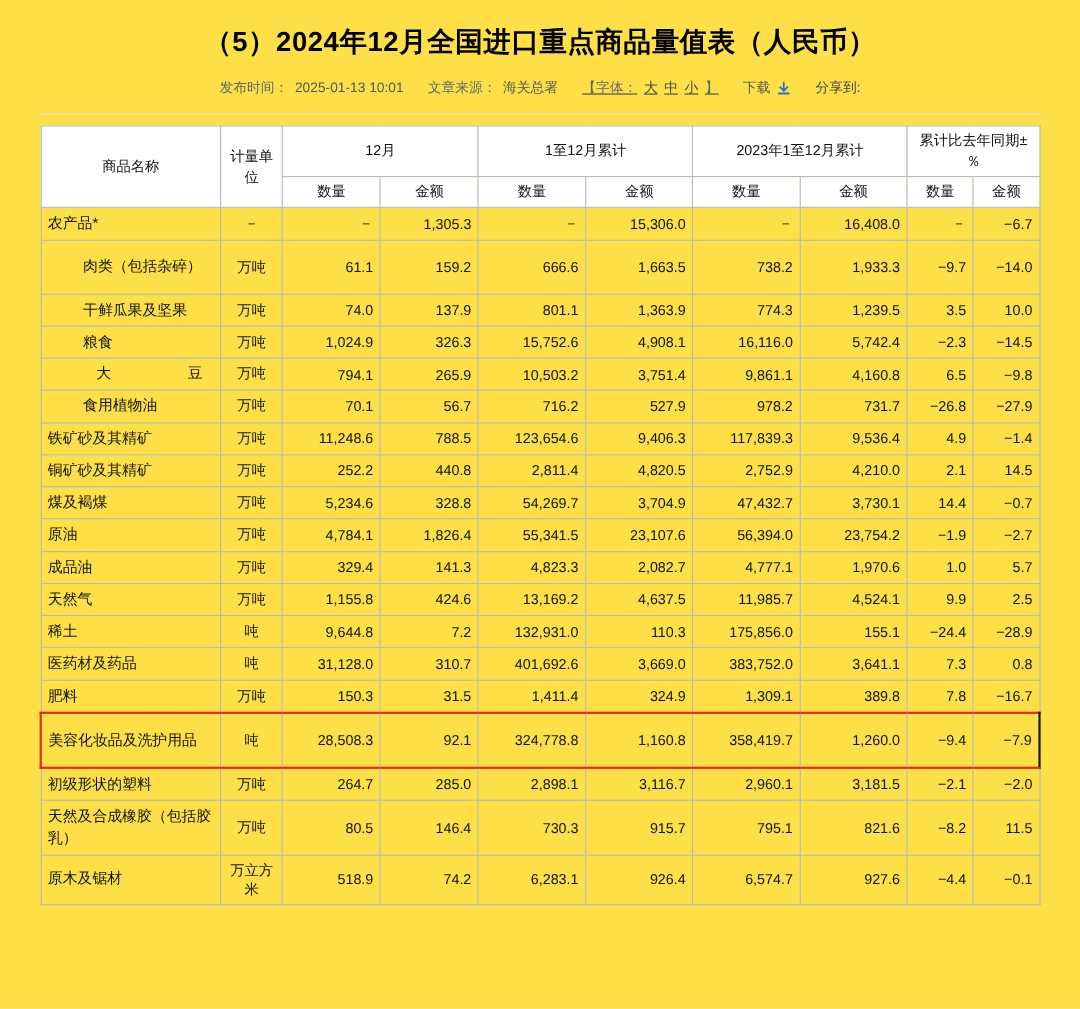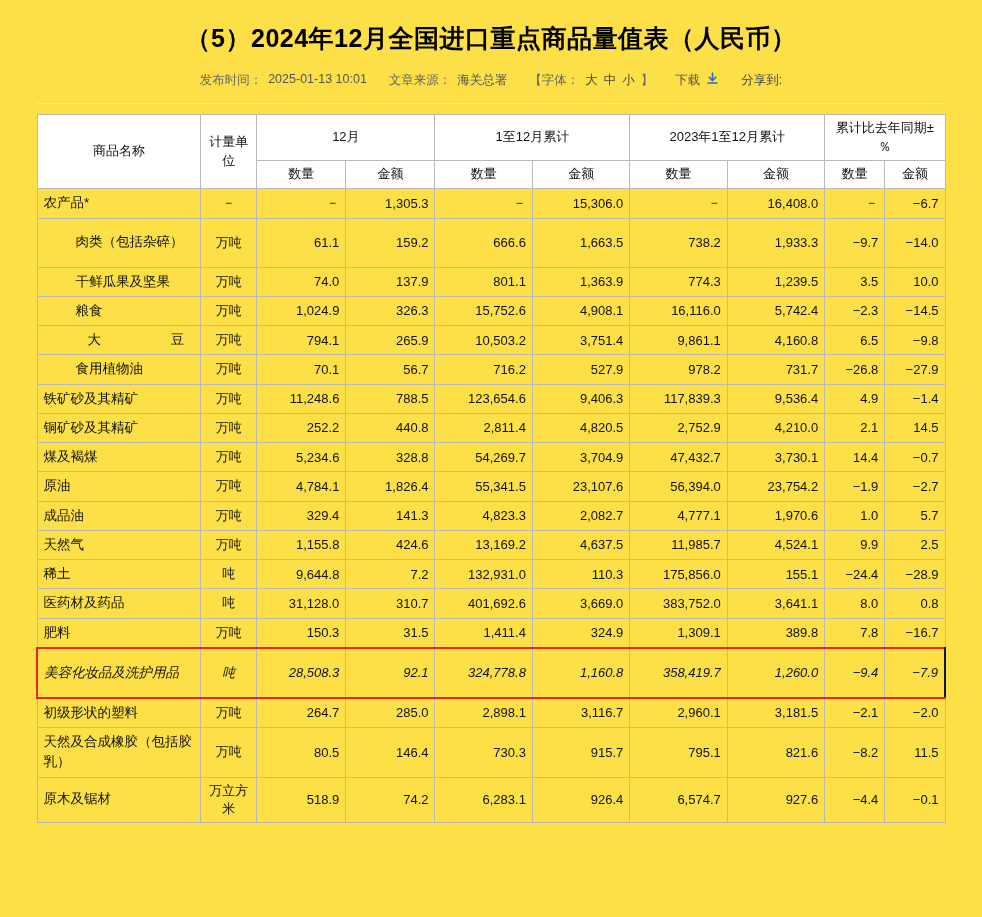--- a/index.html
+++ b/index.html
@@ -39,7 +39,7 @@
     margin:0 36px;
     flex-wrap:nowrap;
   }
-  .metabar .seg{display:flex;align-items:flex-start;gap:6px;white-space:nowrap;}
+  .metabar .seg{display:flex;align-items:center;gap:6px;white-space:nowrap;}
   .metabar .label{color:#666;}
   .metabar .val{color:#555;}
   .fontsize-group{display:flex;align-items:center;gap:10px;}

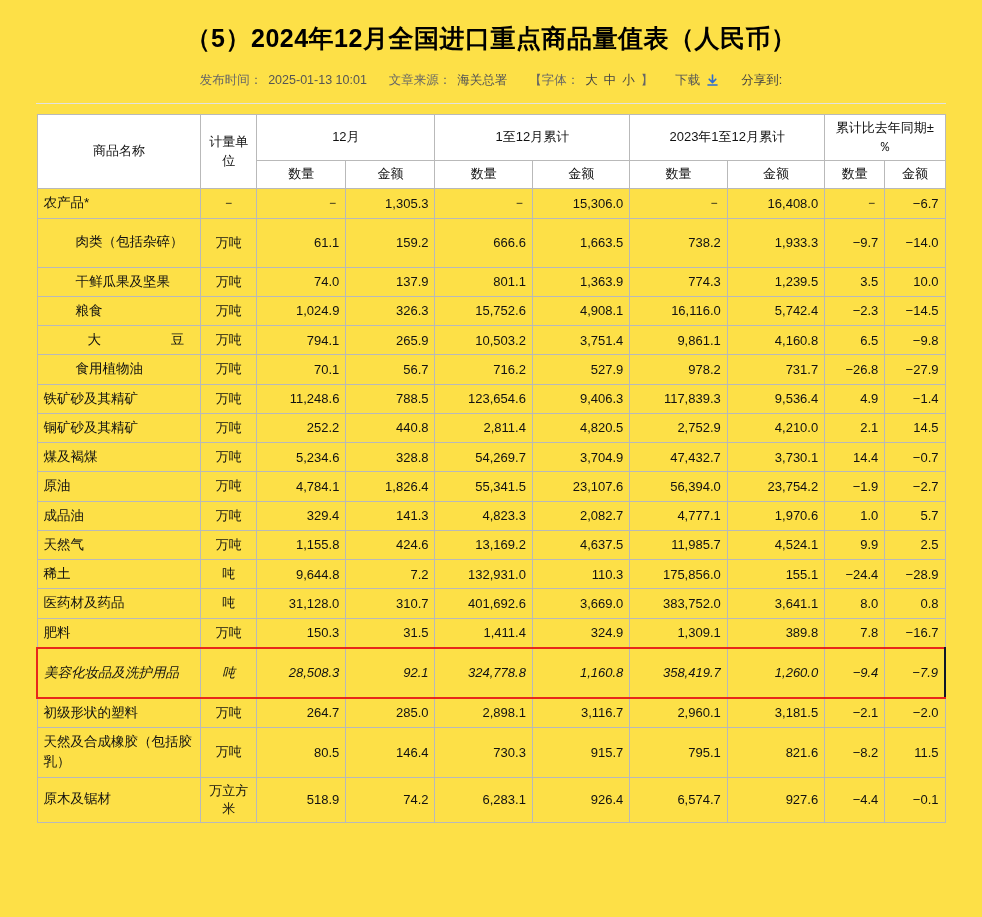--- a/index.html
+++ b/index.html
@@ -42,7 +42,7 @@
   .metabar .seg{display:flex;align-items:center;gap:6px;white-space:nowrap;}
   .metabar .label{color:#666;}
   .metabar .val{color:#555;}
-  .fontsize-group{display:flex;align-items:center;gap:10px;}
+  .fontsize-group{display:flex;align-items:center;gap:10px;text-decoration:underline;}
   .fontsize-group .fs{cursor:pointer;color:#444;}
   .dl-icon{
     display:inline-block;

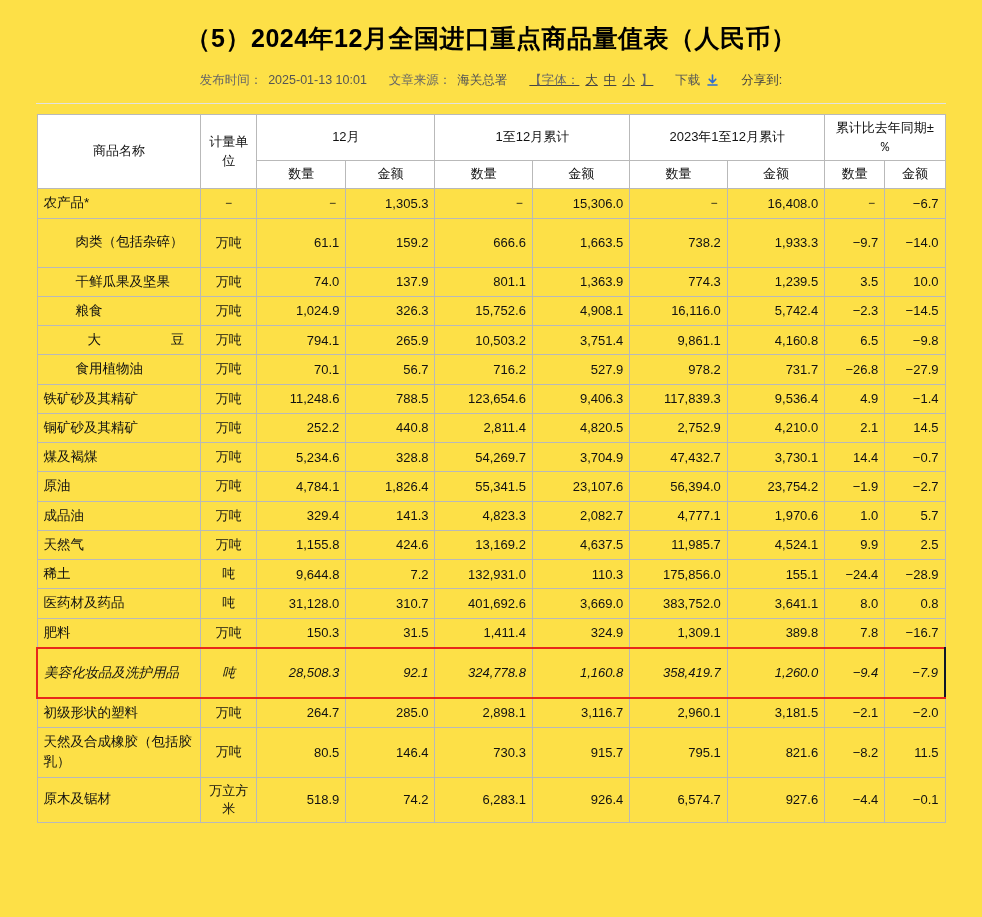--- a/index.html
+++ b/index.html
@@ -355,7 +355,7 @@
             <td class="v">3,669.0</td>
             <td class="v">383,752.0</td>
             <td class="v">3,641.1</td>
-            <td class="v">8.0</td>
+            <td class="v">7.3</td>
             <td class="v">0.8</td>
           </tr>
           <tr>

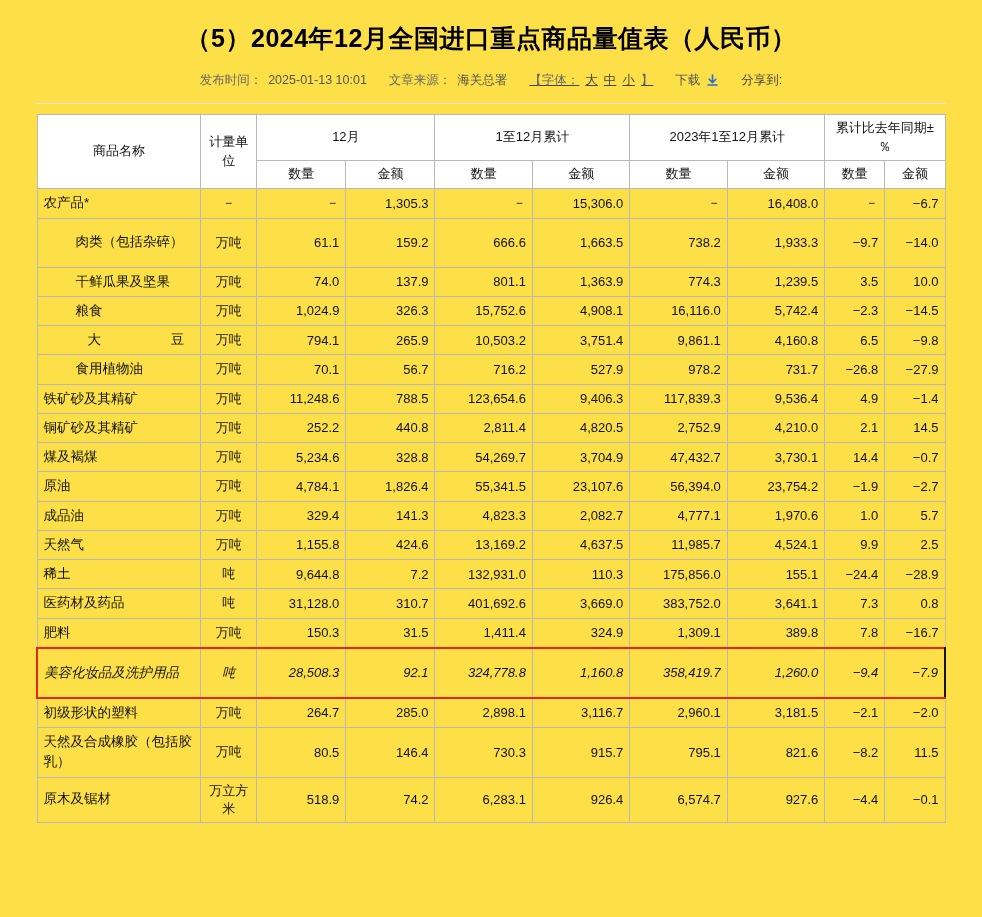--- a/index.html
+++ b/index.html
@@ -113,7 +113,6 @@
   tr.highlight td{
     border-top:2px solid #e8271a;
     border-bottom:2px solid #e8271a;
-    font-style:italic;
   }
   tr.highlight td:first-child{border-left:2px solid #e8271a;}
   tr.highlight td:last-child{border-right:2px solid #0f172a;}

